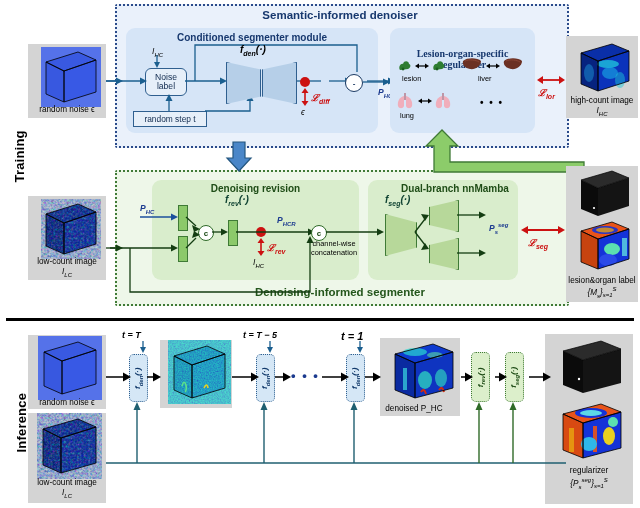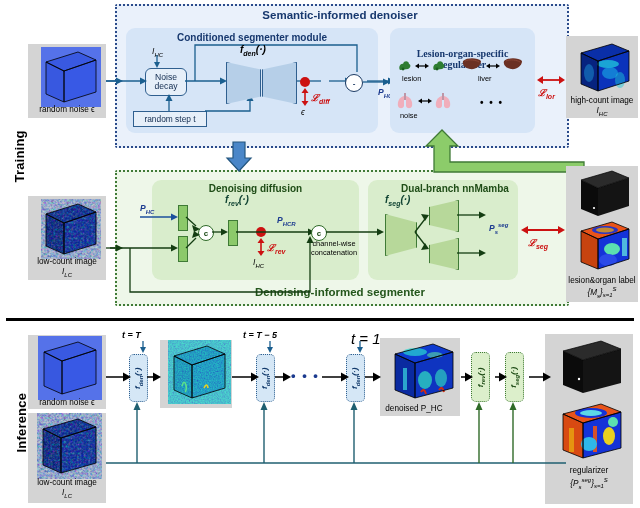--- a/index.html
+++ b/index.html
@@ -107,7 +107,7 @@
 </svg>
 
 <div class="abs rbox ctr" style="left:145px;top:68px;width:40px;height:26px;flex-direction:column;">
-  <span style="white-space:pre-line;">Noise decay</span>
+  <span style="white-space:pre-line;">Noise label</span>
 </div>
 
 <div class="abs sqbox ctr" style="left:133px;top:111px;width:72px;height:14px;">

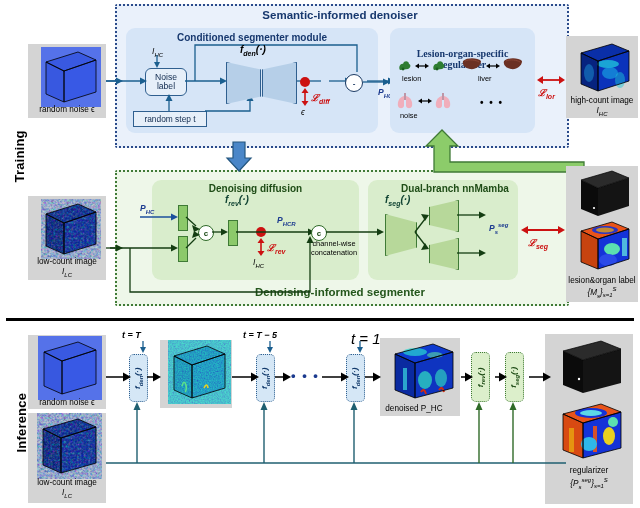--- a/index.html
+++ b/index.html
@@ -215,7 +215,7 @@
   <path d="M8,4 C4,5 1,9 2,14 C3,17 7,17 8,14 Z" fill="#f0aebb"></path>
   <path d="M10,4 C14,5 17,9 16,14 C15,17 11,17 10,14 Z" fill="#f0aebb"></path>
 </svg>
-<div class="abs small" style="left:400px;top:111px;">noise</div>
+<div class="abs small" style="left:400px;top:111px;">lung</div>
 
 <div class="abs dots" style="left:480px;top:97px;font-size:10px;color:#000;">• • •</div>
 

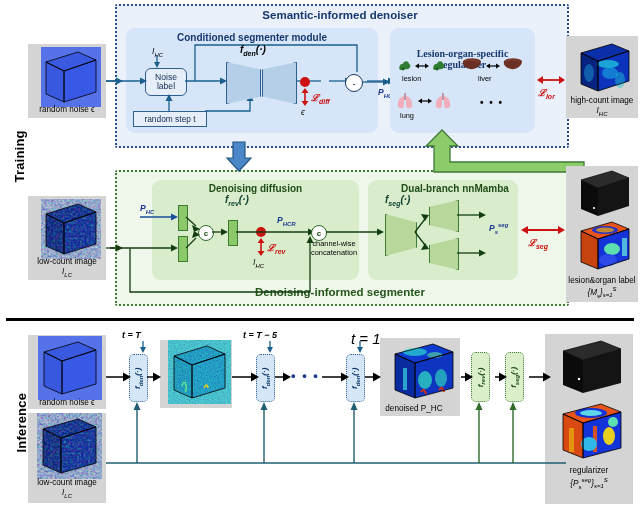--- a/index.html
+++ b/index.html
@@ -236,7 +236,7 @@
 <div class="abs panel-title-g" style="left:115px;top:286px;width:450px;">Denoising-informed segmenter</div>
 
 <div class="abs mod-green" style="left:152px;top:180px;width:207px;height:100px;"></div>
-<div class="abs mod-title-g" style="left:152px;top:183px;width:207px;">Denoising diffusion</div>
+<div class="abs mod-title-g" style="left:152px;top:183px;width:207px;">Denoising revision</div>
 <div class="abs fn" style="left:225px;top:194px;color:#143;">
   <i>f</i><sub style="font-size:7px">rev</sub>(·)</div>
 

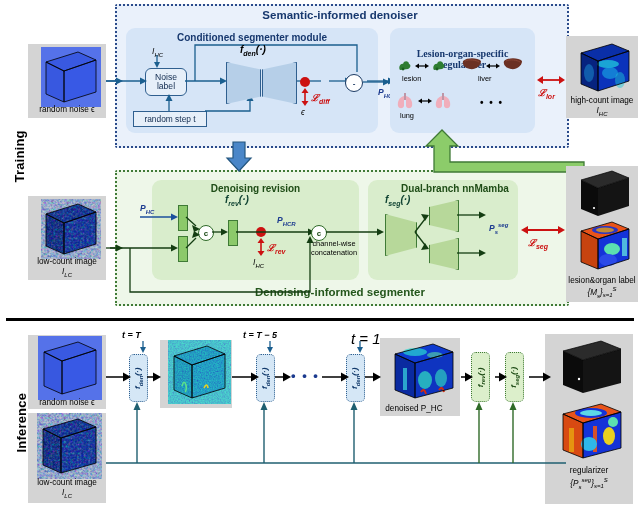--- a/index.html
+++ b/index.html
@@ -515,7 +515,7 @@
 
 <div class="abs dots" style="left:291px;top:368px;font-size:13px;">• • •</div>
 
-<div class="abs lbl lbl-i" style="left:351px;top:330px;font-size:15px;font-weight:normal;">t = 1</div>
+<div class="abs lbl lbl-i" style="left:341px;top:330px;font-size:11px;font-weight:bold;">t = 1</div>
 <svg class="abs" style="left:353px;top:341px;" width="14" height="13">
   <path d="M7,0 L7,8" stroke="#1b5f8f" stroke-width="1.3"></path>
     <path d="M7,12 L4,6 L10,6 Z" fill="#1b5f8f"></path>

